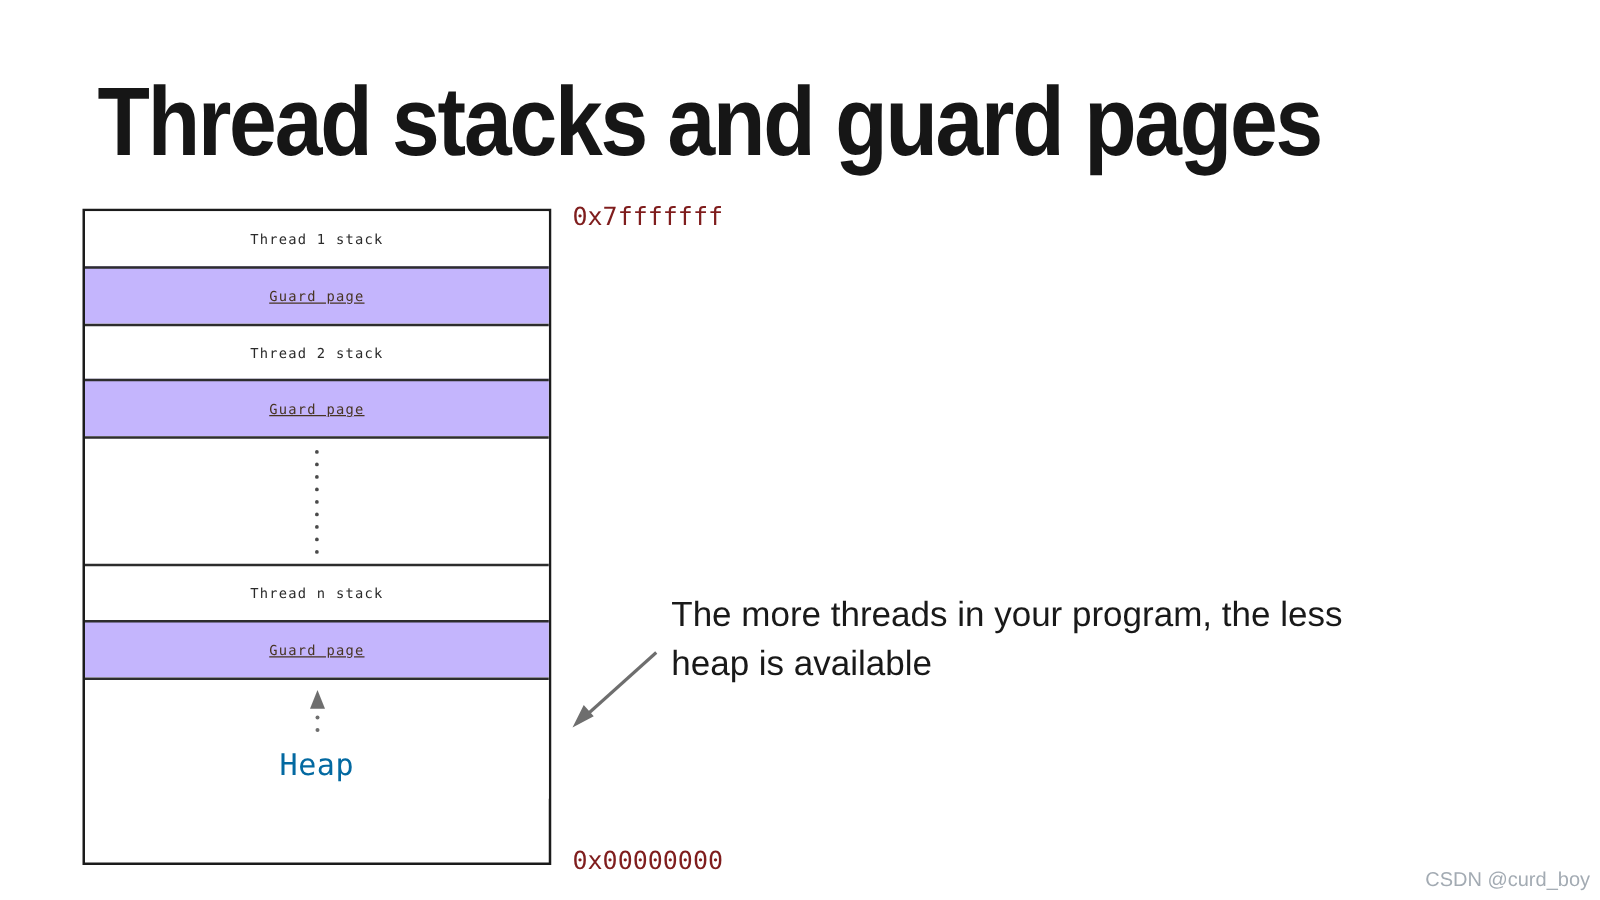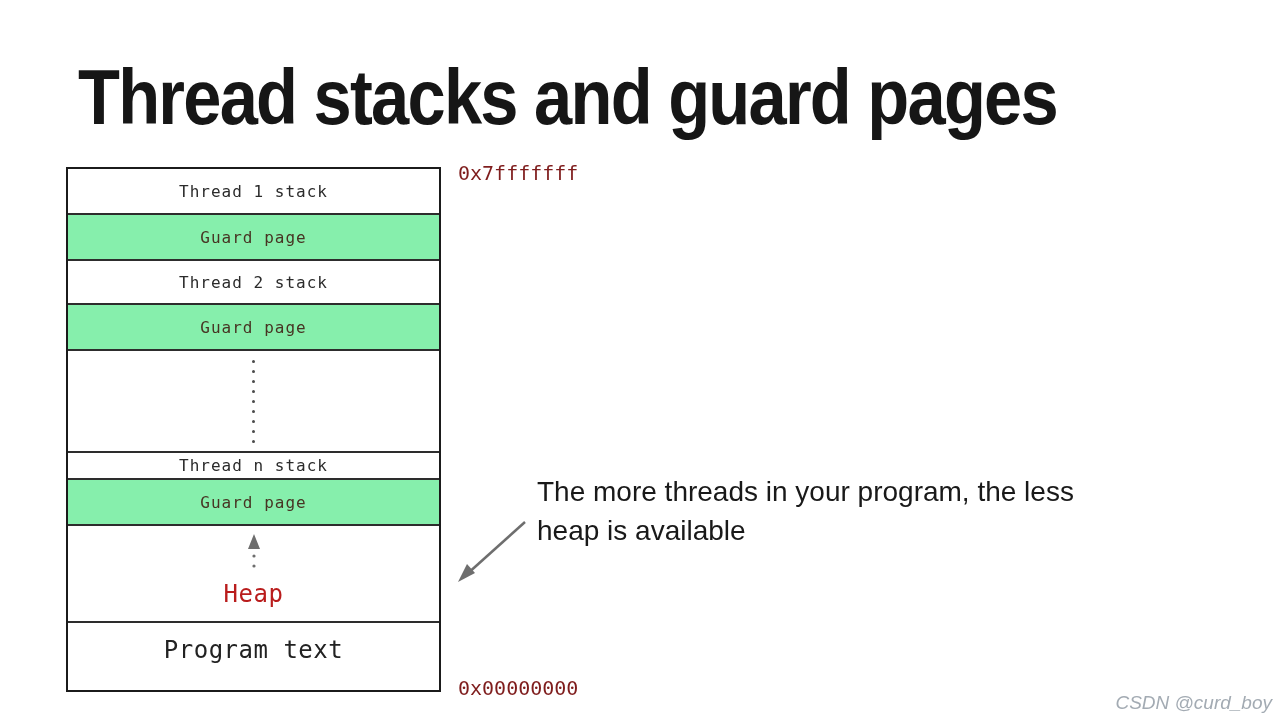--- a/index.html
+++ b/index.html
@@ -37,7 +37,7 @@
     align-items: center;
     justify-content: center;
     font-family: "DejaVu Sans Mono", "Liberation Mono", monospace;
-    font-size: 16px;
+    font-size: 11px;
     letter-spacing: 1px;
     color: #2b2b2b;
     background: #ffffff;

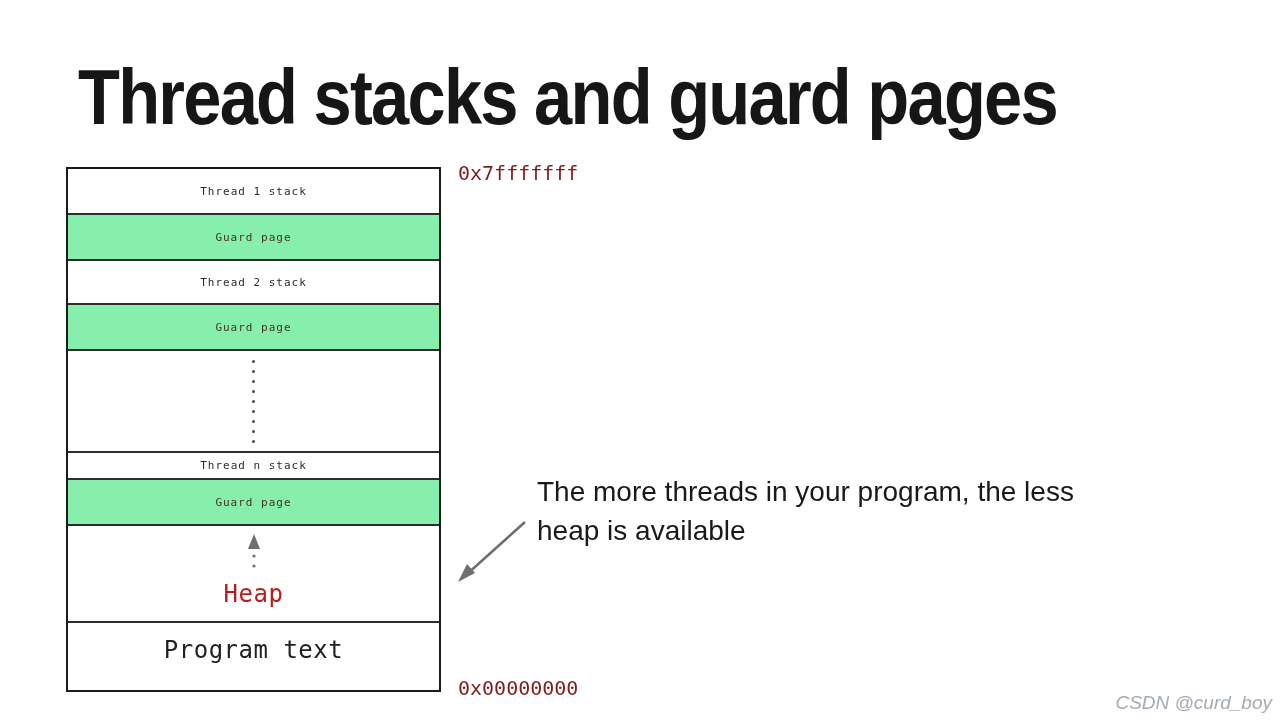--- a/index.html
+++ b/index.html
@@ -45,7 +45,7 @@
   .mem-section + .mem-section { border-top: 2px solid #2d2d2d; }
 
   .sec-thread1  { height: 44px; }
-  .sec-guard    { height: 46px; background: #86efac; color: #473423; }
+  .sec-guard    { height: 46px; background: #c4b5fd; color: #473423; text-decoration: underline; }
   .sec-thread2  { height: 44px; }
   .sec-dots     { height: 102px; flex-direction: column; justify-content: center; gap: 7px; }
   .sec-threadn  { height: 27px; }

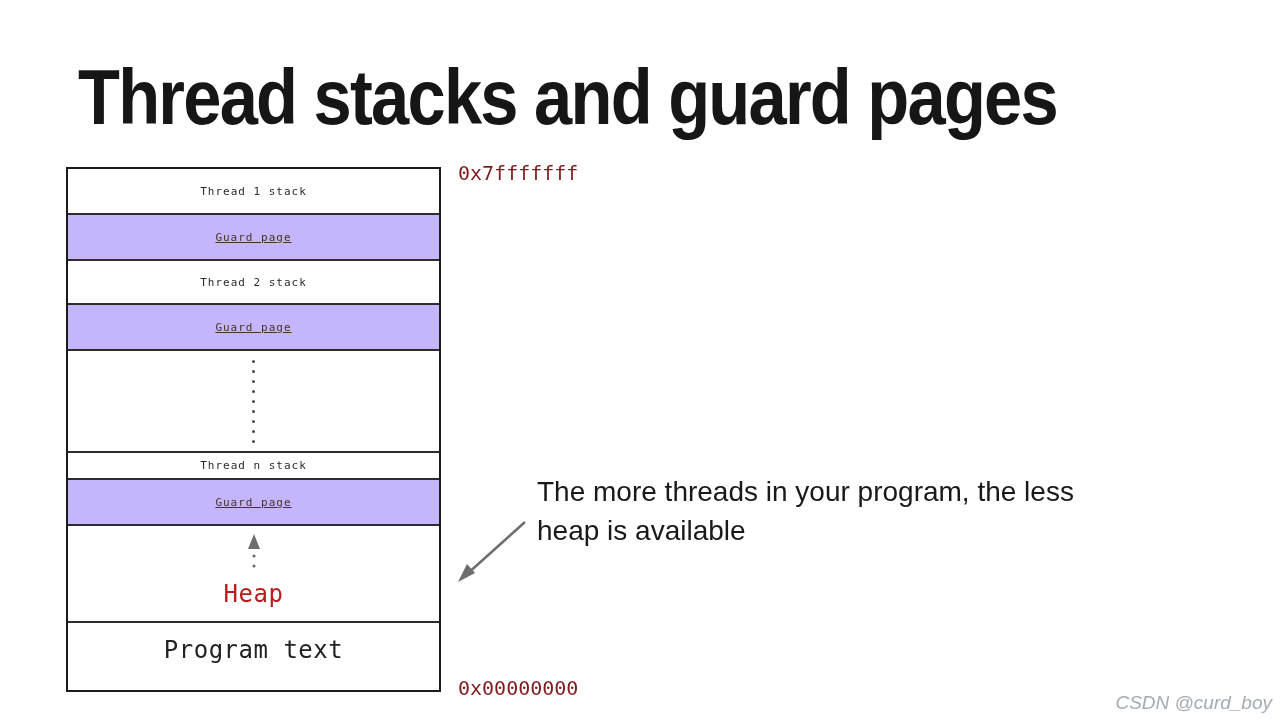--- a/index.html
+++ b/index.html
@@ -48,7 +48,7 @@
   .sec-guard    { height: 46px; background: #c4b5fd; color: #473423; text-decoration: underline; }
   .sec-thread2  { height: 44px; }
   .sec-dots     { height: 102px; flex-direction: column; justify-content: center; gap: 7px; }
-  .sec-threadn  { height: 27px; }
+  .sec-threadn  { height: 45px; }
   .sec-heap     { height: 97px; flex-direction: column; justify-content: flex-start; padding-top: 8px; font-size: 24px; letter-spacing: 0.5px; color: #b91c1c; align-items: center; }
   .sec-program  { height: 55px; font-size: 24px; letter-spacing: 0.5px; color: #222; }
 

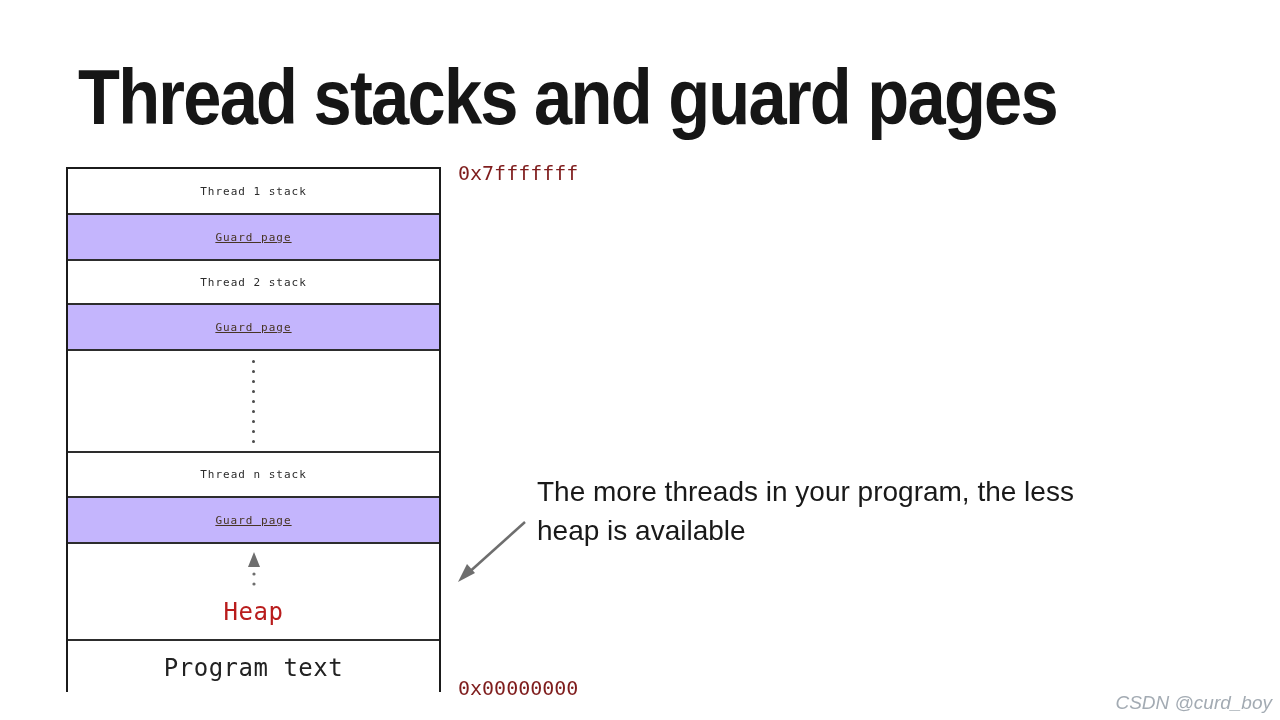--- a/index.html
+++ b/index.html
@@ -49,7 +49,7 @@
   .sec-thread2  { height: 44px; }
   .sec-dots     { height: 102px; flex-direction: column; justify-content: center; gap: 7px; }
   .sec-threadn  { height: 45px; }
-  .sec-heap     { height: 97px; flex-direction: column; justify-content: flex-start; padding-top: 8px; font-size: 24px; letter-spacing: 0.5px; color: #b91c1c; align-items: center; }
+  .sec-heap     { height: 97px; flex-direction: column; justify-content: flex-start; padding-top: 8px; font-size: 24px; letter-spacing: 0.5px; color: #0369a1; align-items: center; }
   .sec-program  { height: 55px; font-size: 24px; letter-spacing: 0.5px; color: #222; }
 
   .ellipsis-dot {

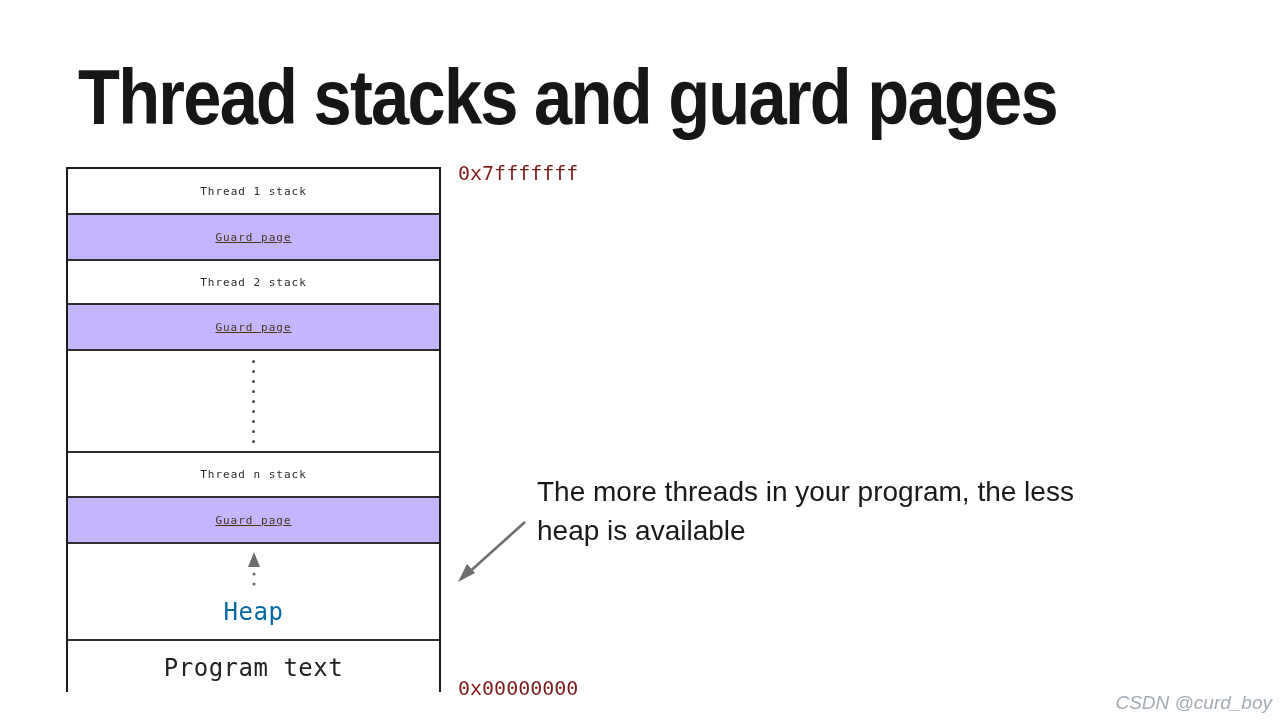--- a/index.html
+++ b/index.html
@@ -140,9 +140,6 @@
     </svg>
     <span class="heap-label">Heap</span>
   </div>
-  <div class="mem-section sec-program">
-    <span>Program text</span>
-  </div>
 </div>
 
 <div class="addr addr-top">0x7fffffff</div>

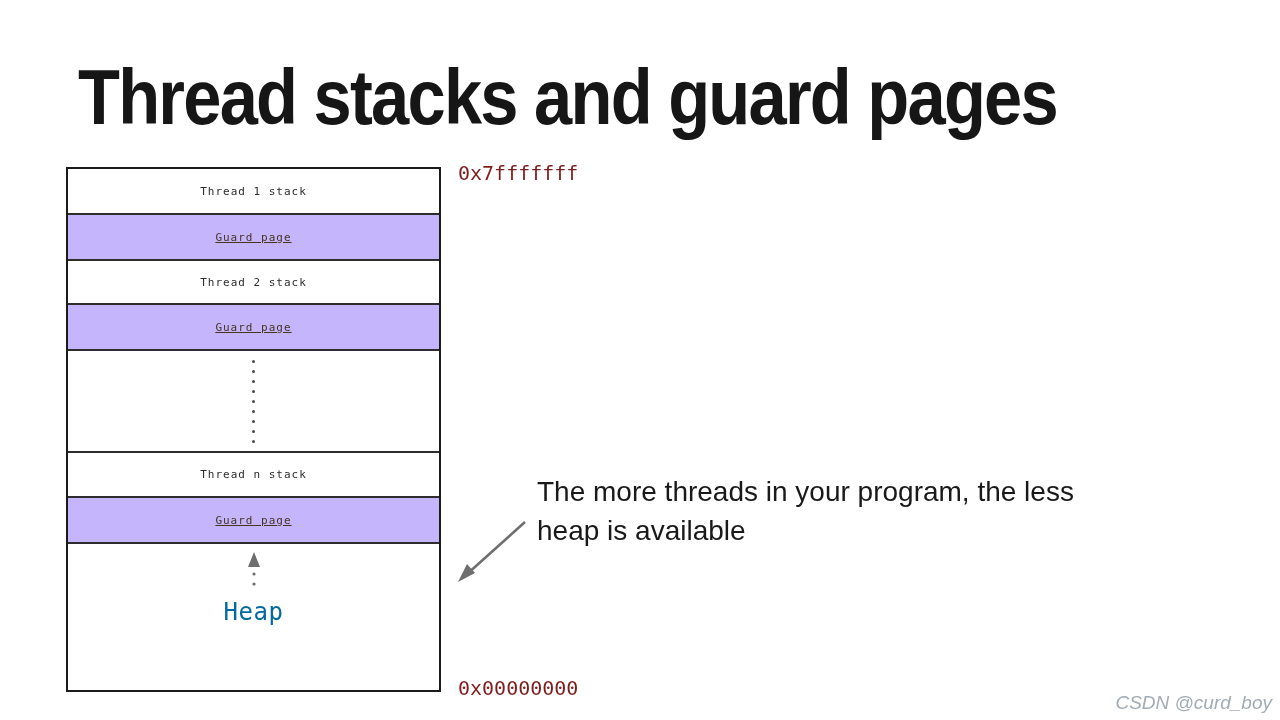--- a/index.html
+++ b/index.html
@@ -92,9 +92,8 @@
     position: absolute;
     right: 8px;
     bottom: 6px;
-    font-size: 19px;
+    font-size: 16px;
     color: #a3abb3;
-    font-style: italic;
   }
 </style>
 </head>

